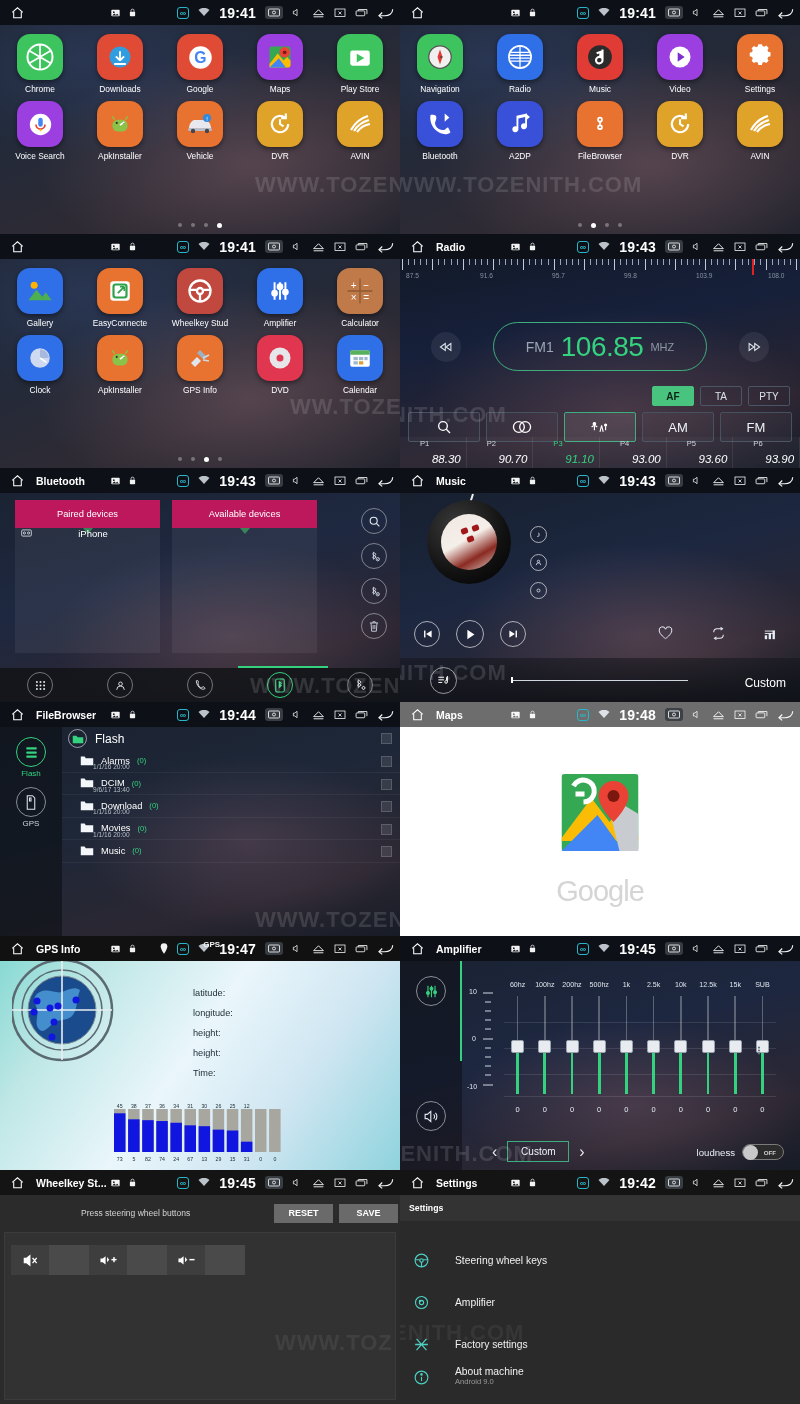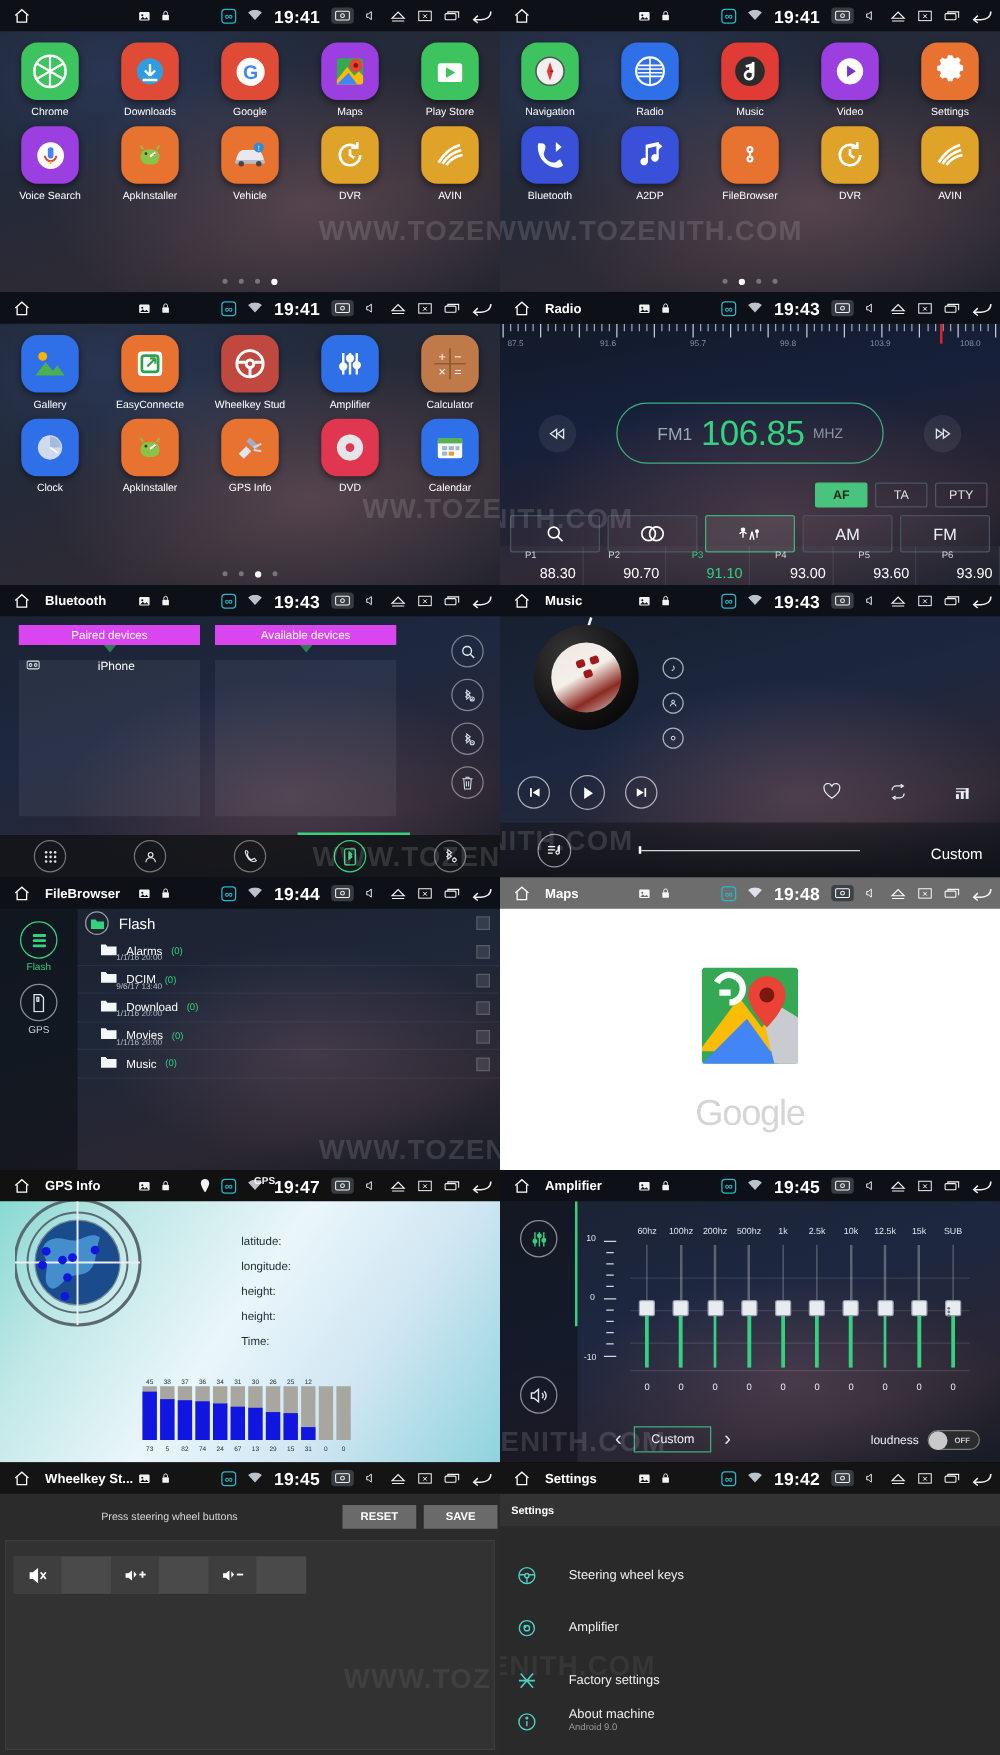--- a/index.html
+++ b/index.html
@@ -76,7 +76,7 @@
   .presets { position:absolute; bottom:0; left:0; width:400px; height:31px; display:flex; }
   .preset { flex:1; border-right:1px solid rgba(255,255,255,.08); position:relative; background:rgba(255,255,255,.03);}
   .pname { position:absolute; top:2px; left:20px; font-size:7.6px; color:#cfd6dd; }
-  .pval { position:absolute; bottom:3px; right:5px; font-size:11.5px; color:#fff; }
+  .pval { position:absolute; bottom:3px; right:5px; font-size:11.5px; color:#fff;font-style:italic; }
   .preset.act .pname, .preset.act .pval { color:#34d17e; }
 
   

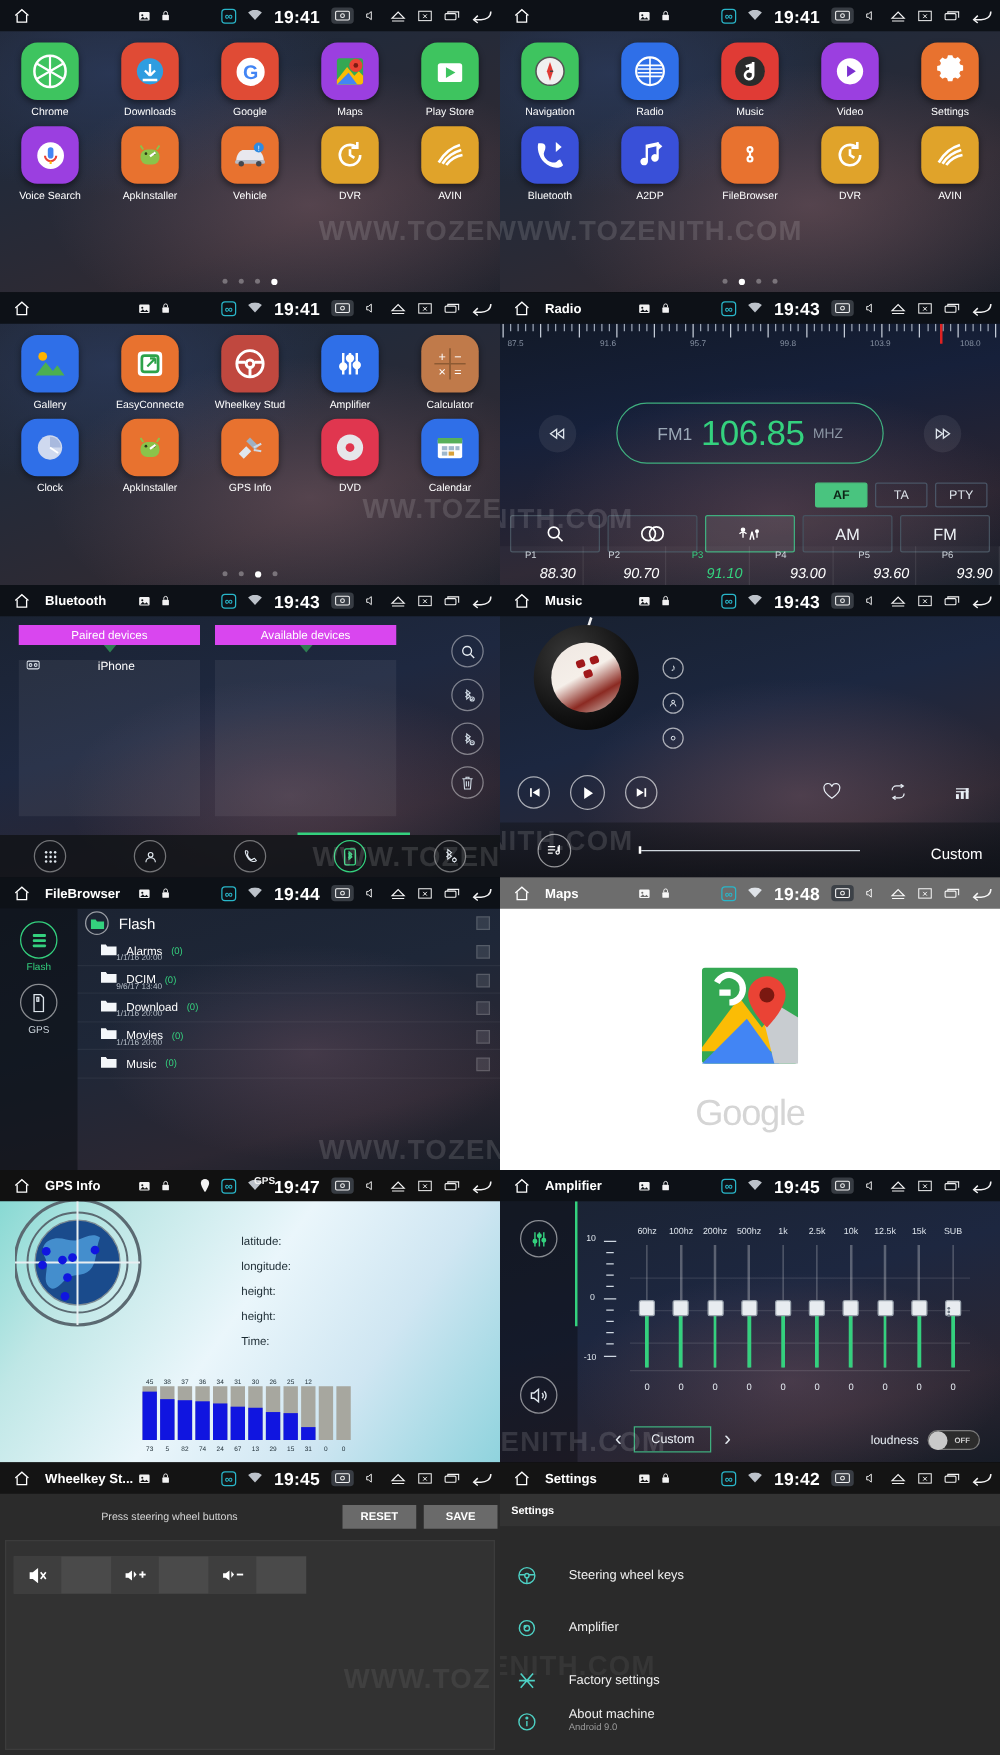--- a/index.html
+++ b/index.html
@@ -86,7 +86,7 @@
       linear-gradient(165deg,#1a2230 0%,#1e2840 45%,#2c2632 78%,#181d28 100%);
   }
   .bttabs { position:absolute; top:32px; left:15px; display:flex; gap:12px; }
-  .bttab { width:145px; height:16px; background:#d946ef; color:#fff; font-size:9.3px;
+  .bttab { width:145px; height:28px; background:#be185d; color:#fff; font-size:9.3px;
            display:flex; align-items:center; justify-content:center; position:relative;}
   .bttab:after { content:""; position:absolute; bottom:-6px; left:50%; margin-left:-5px;
                  border-left:5px solid transparent; border-right:5px solid transparent; border-top:6px solid #2e7d52; }

